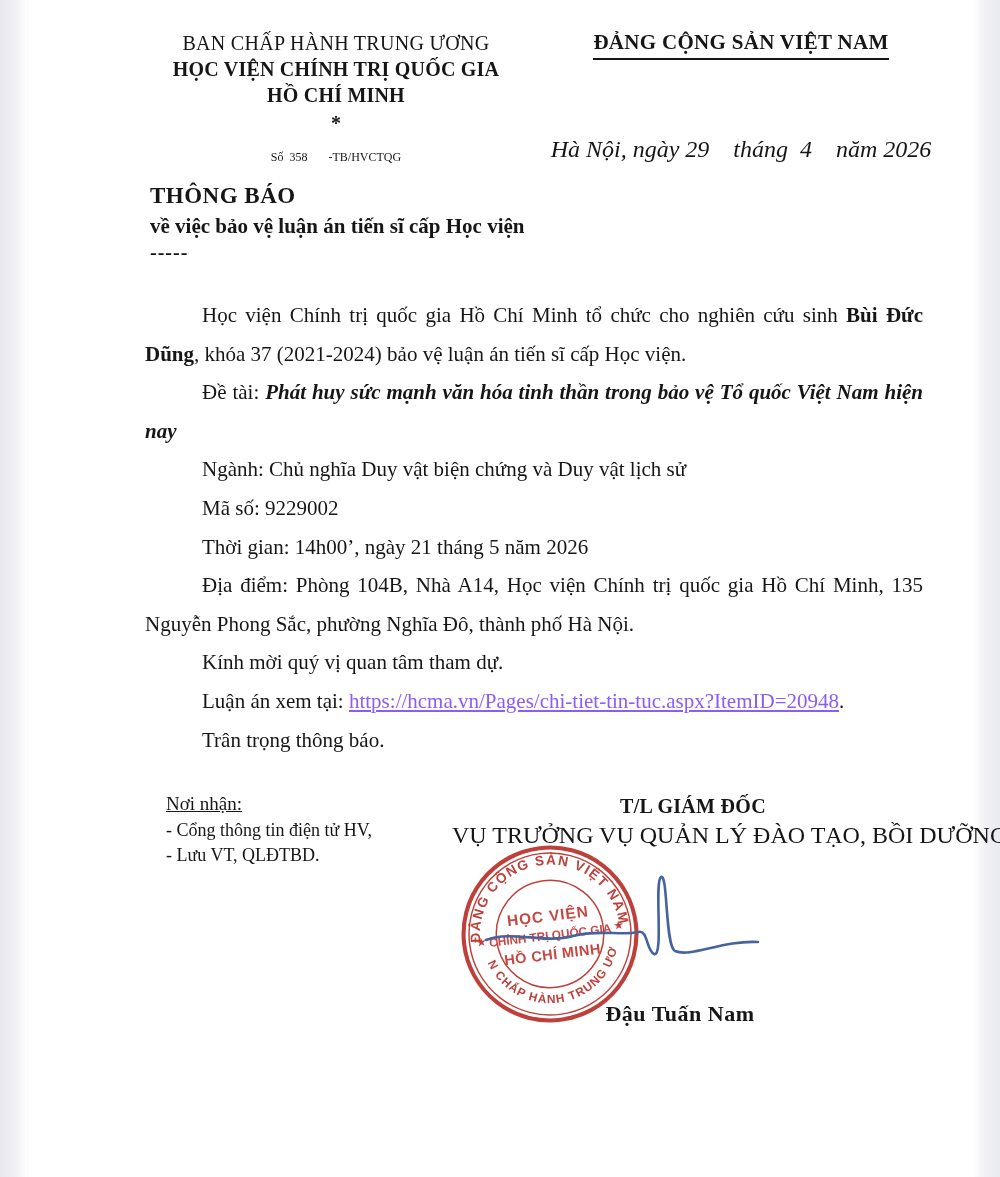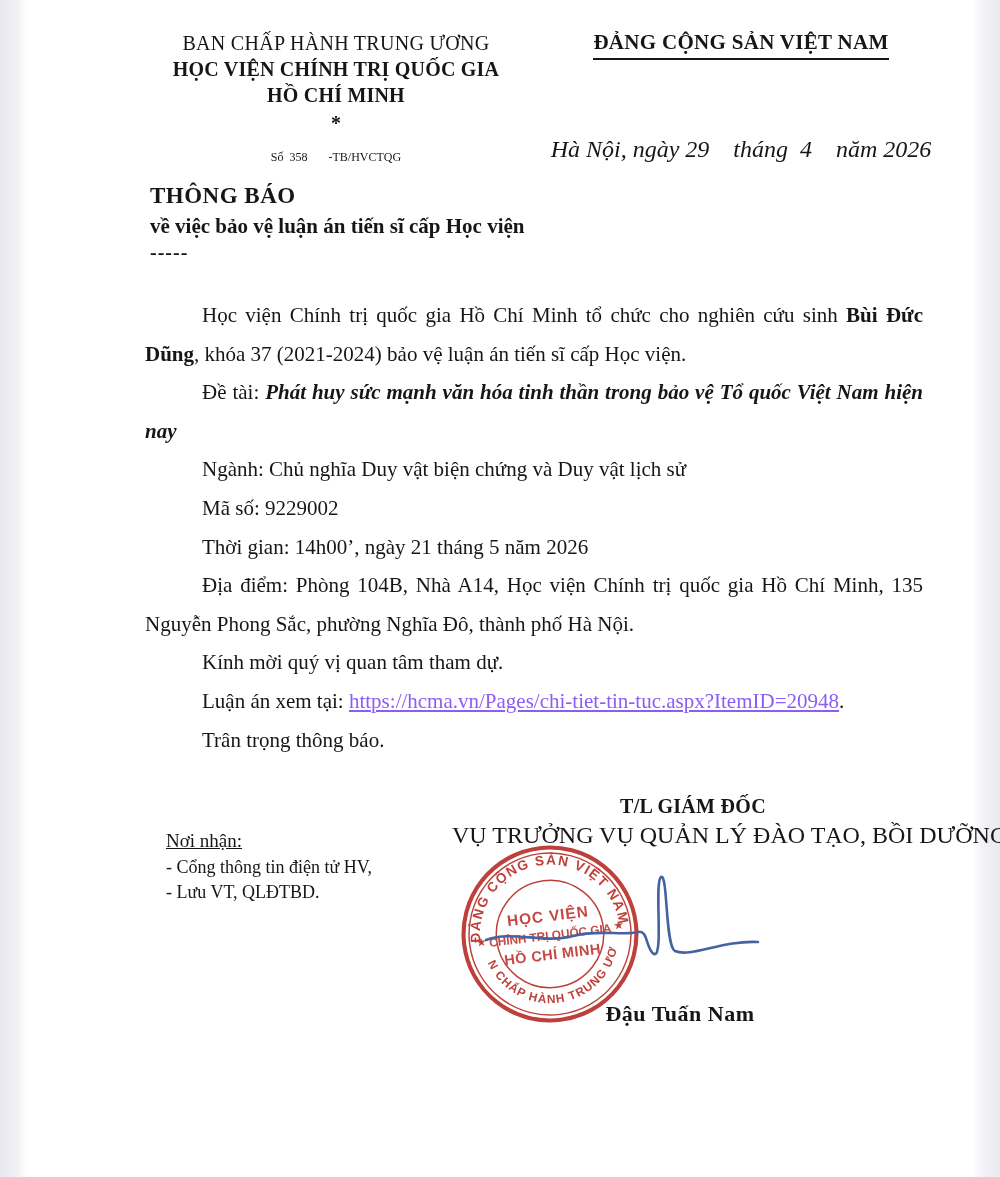--- a/index.html
+++ b/index.html
@@ -58,7 +58,7 @@
   .doc-link{color:#8b5cf6;text-decoration:underline;cursor:pointer;}
 
   
-  .recipients{position:absolute;left:166px;top:828px;font-size:18px;line-height:25px;}
+  .recipients{position:absolute;left:166px;top:791px;font-size:18px;line-height:25px;}
   .recipients-label{font-size:19px;text-decoration:underline;margin-bottom:2px;}
   .signer-block{position:absolute;left:452px;top:795px;width:482px;text-align:center;}
   .signer-title1{font-size:20px;font-weight:700;letter-spacing:.3px;}

